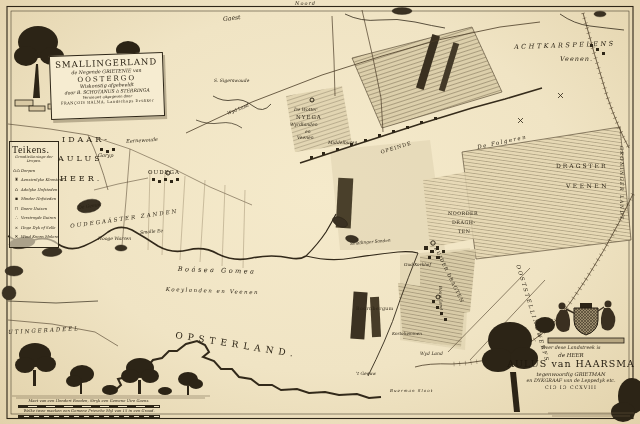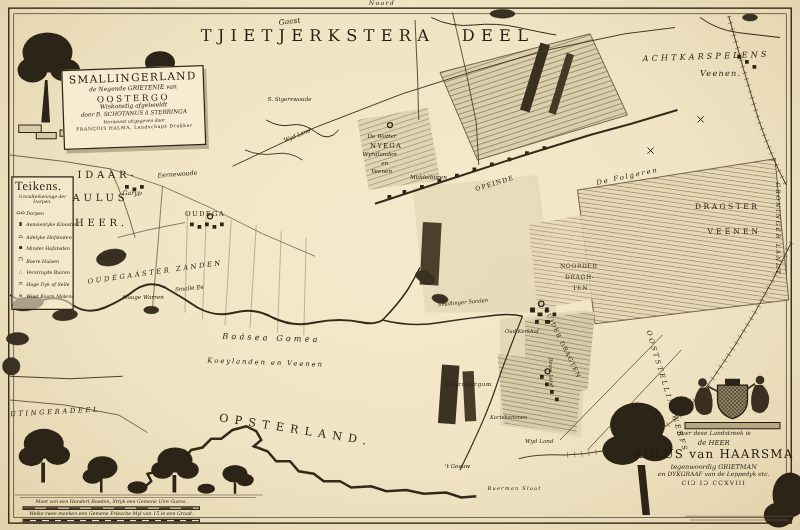--- a/index.html
+++ b/index.html
@@ -280,7 +280,6 @@
   </svg>
 
   <div class="north">Noord</div>
-  <div class="map-title">TJIETJERKSTERA DEEL</div>
   <div class="gaest">Gaest</div>
 
   <div class="cartouche">

